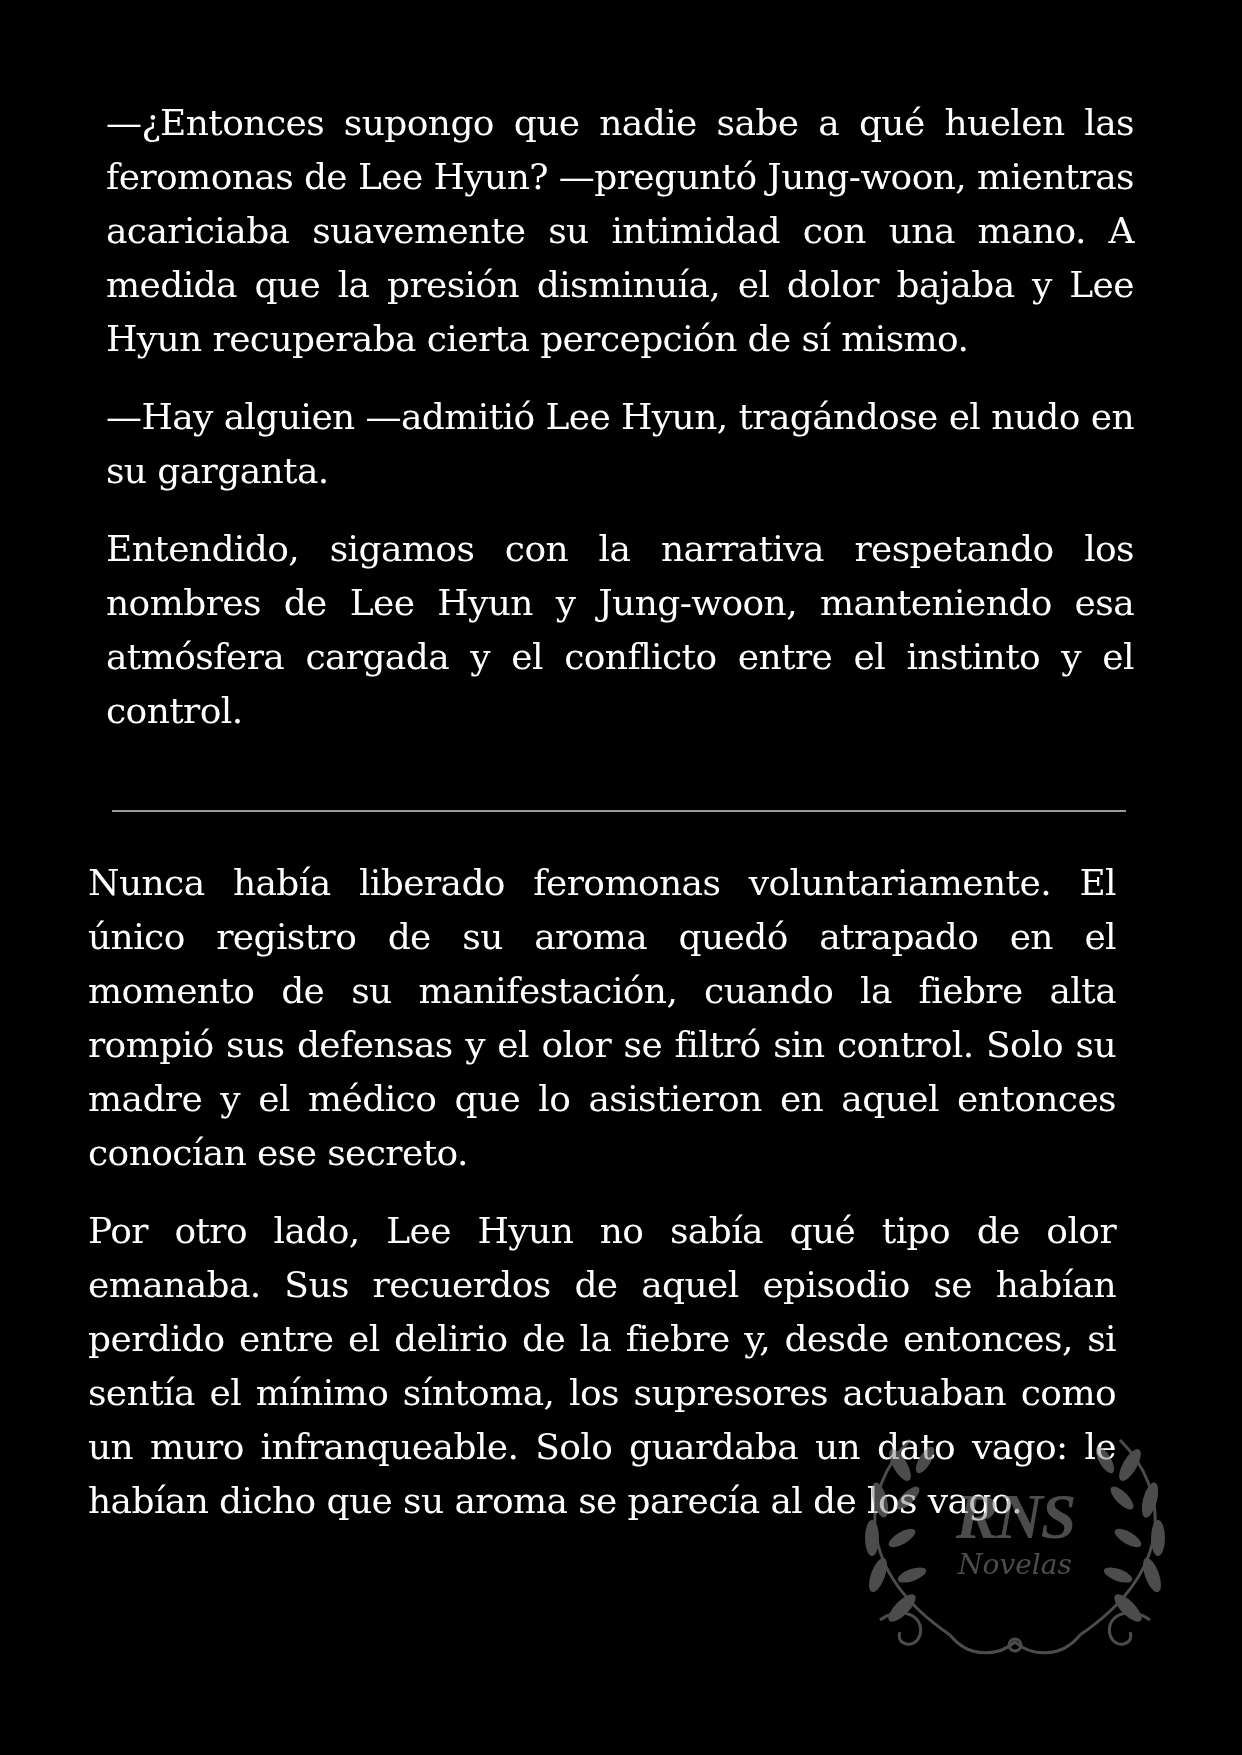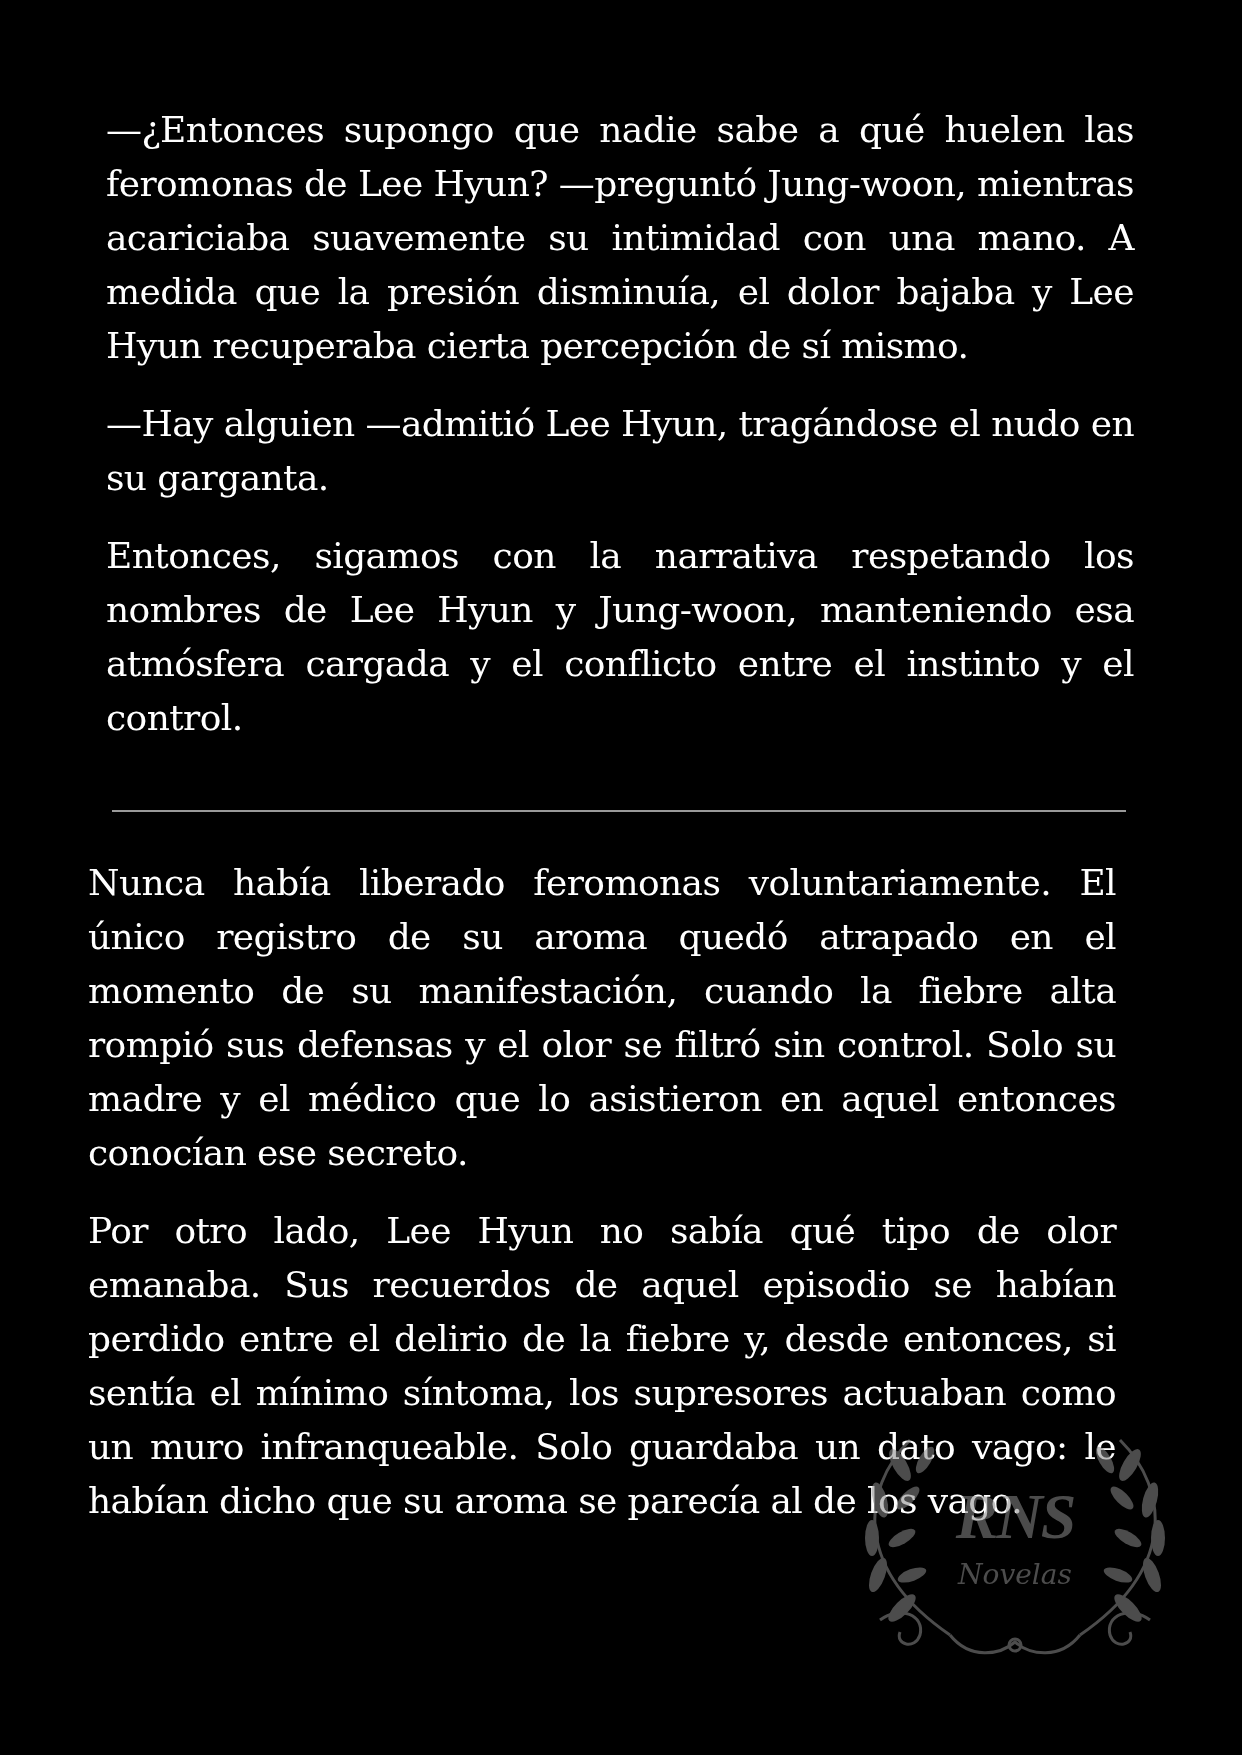--- a/index.html
+++ b/index.html
@@ -20,7 +20,6 @@
       left: 106px;
       top: 96px;
       width: 1028px;
-      margin-top: 7px;
     }
     .para {
       margin: 0 0 24px 0;

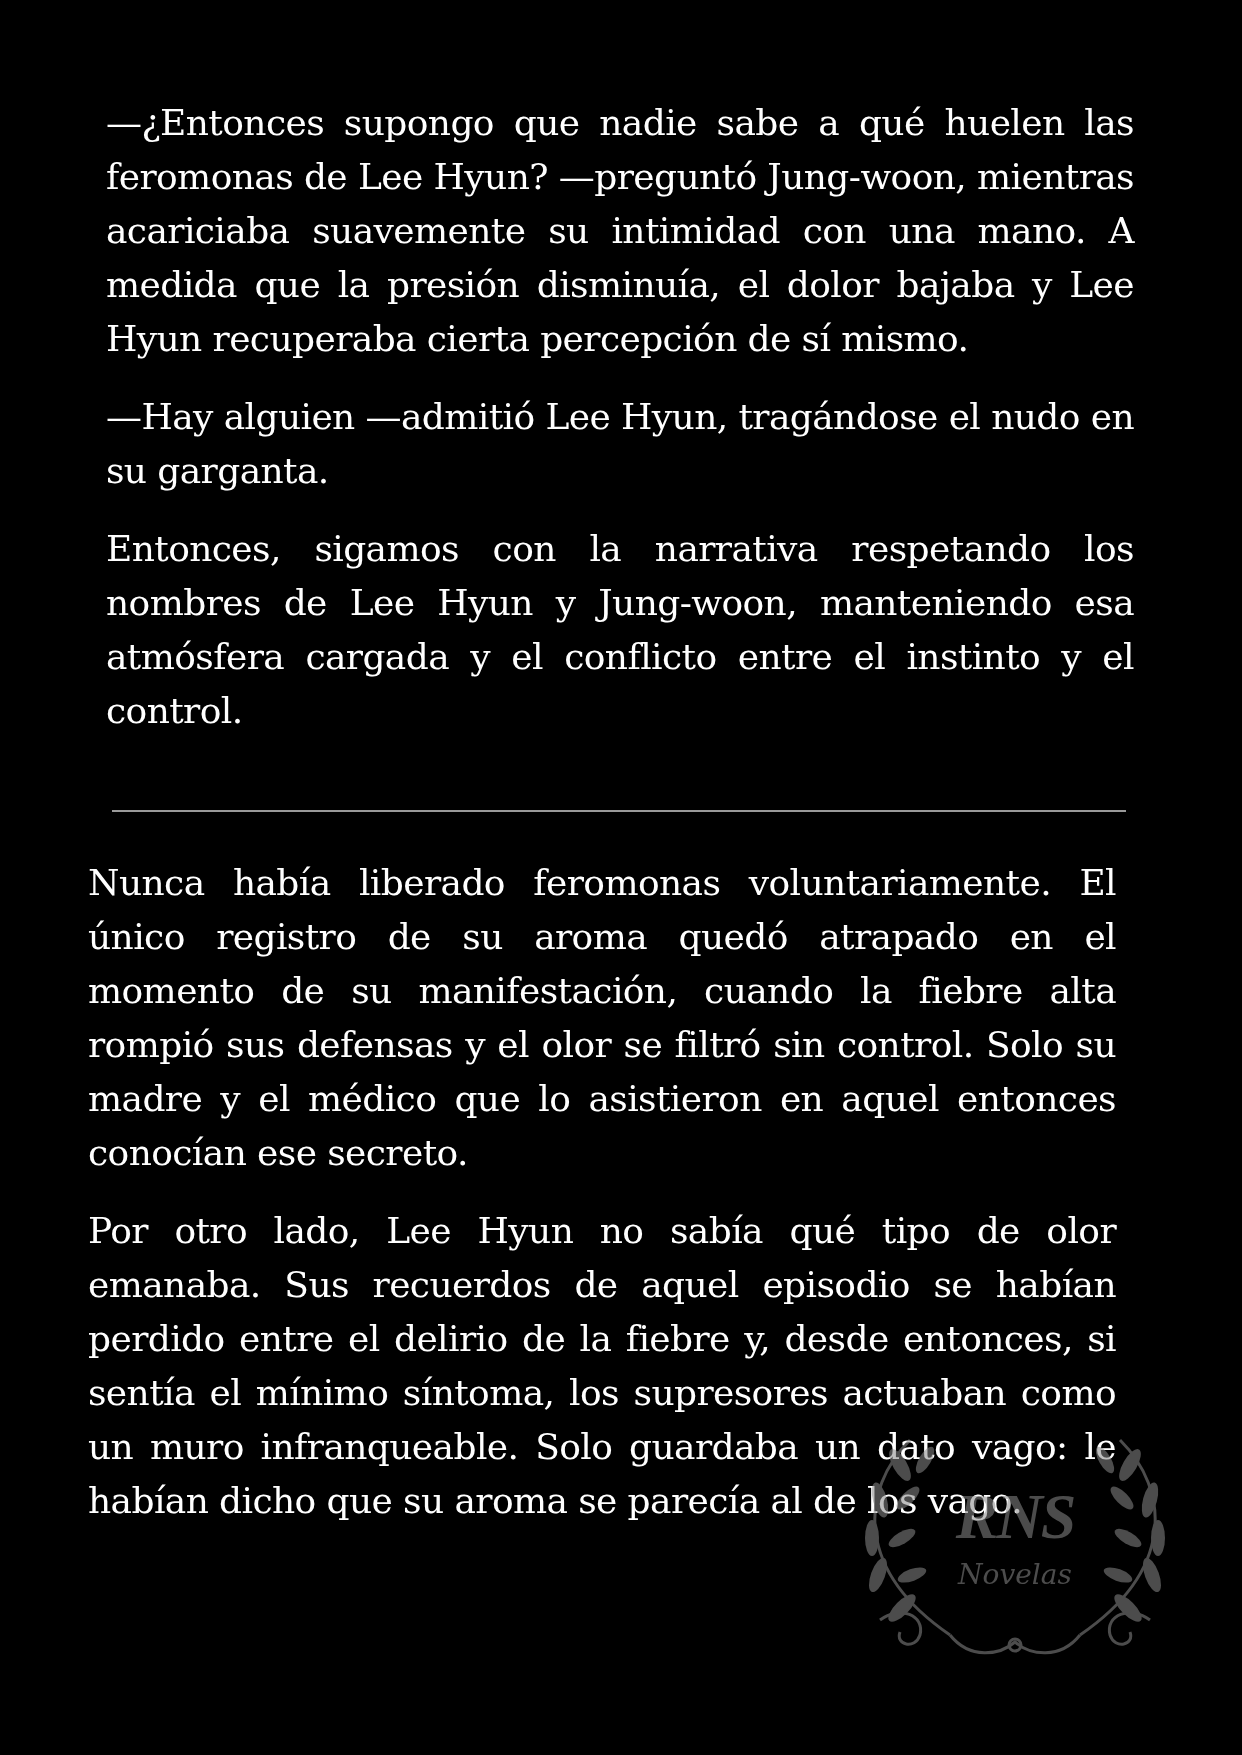--- a/index.html
+++ b/index.html
@@ -96,7 +96,7 @@
     <span>—Hay alguien —admitió Lee Hyun, tragándose el nudo en su garganta.</span>
   </p>
   <p class="para">
-    <span>Entonces, sigamos con la narrativa respetando los nombres de </span><b>Lee Hyun</b><span> y </span><b>Jung-woon</b><span>, manteniendo esa atmósfera cargada y el conflicto entre el instinto y el control.</span>
+    <span>Entendido, sigamos con la narrativa respetando los nombres de </span><b>Lee Hyun</b><span> y </span><b>Jung-woon</b><span>, manteniendo esa atmósfera cargada y el conflicto entre el instinto y el control.</span>
   </p>
 </div>
 

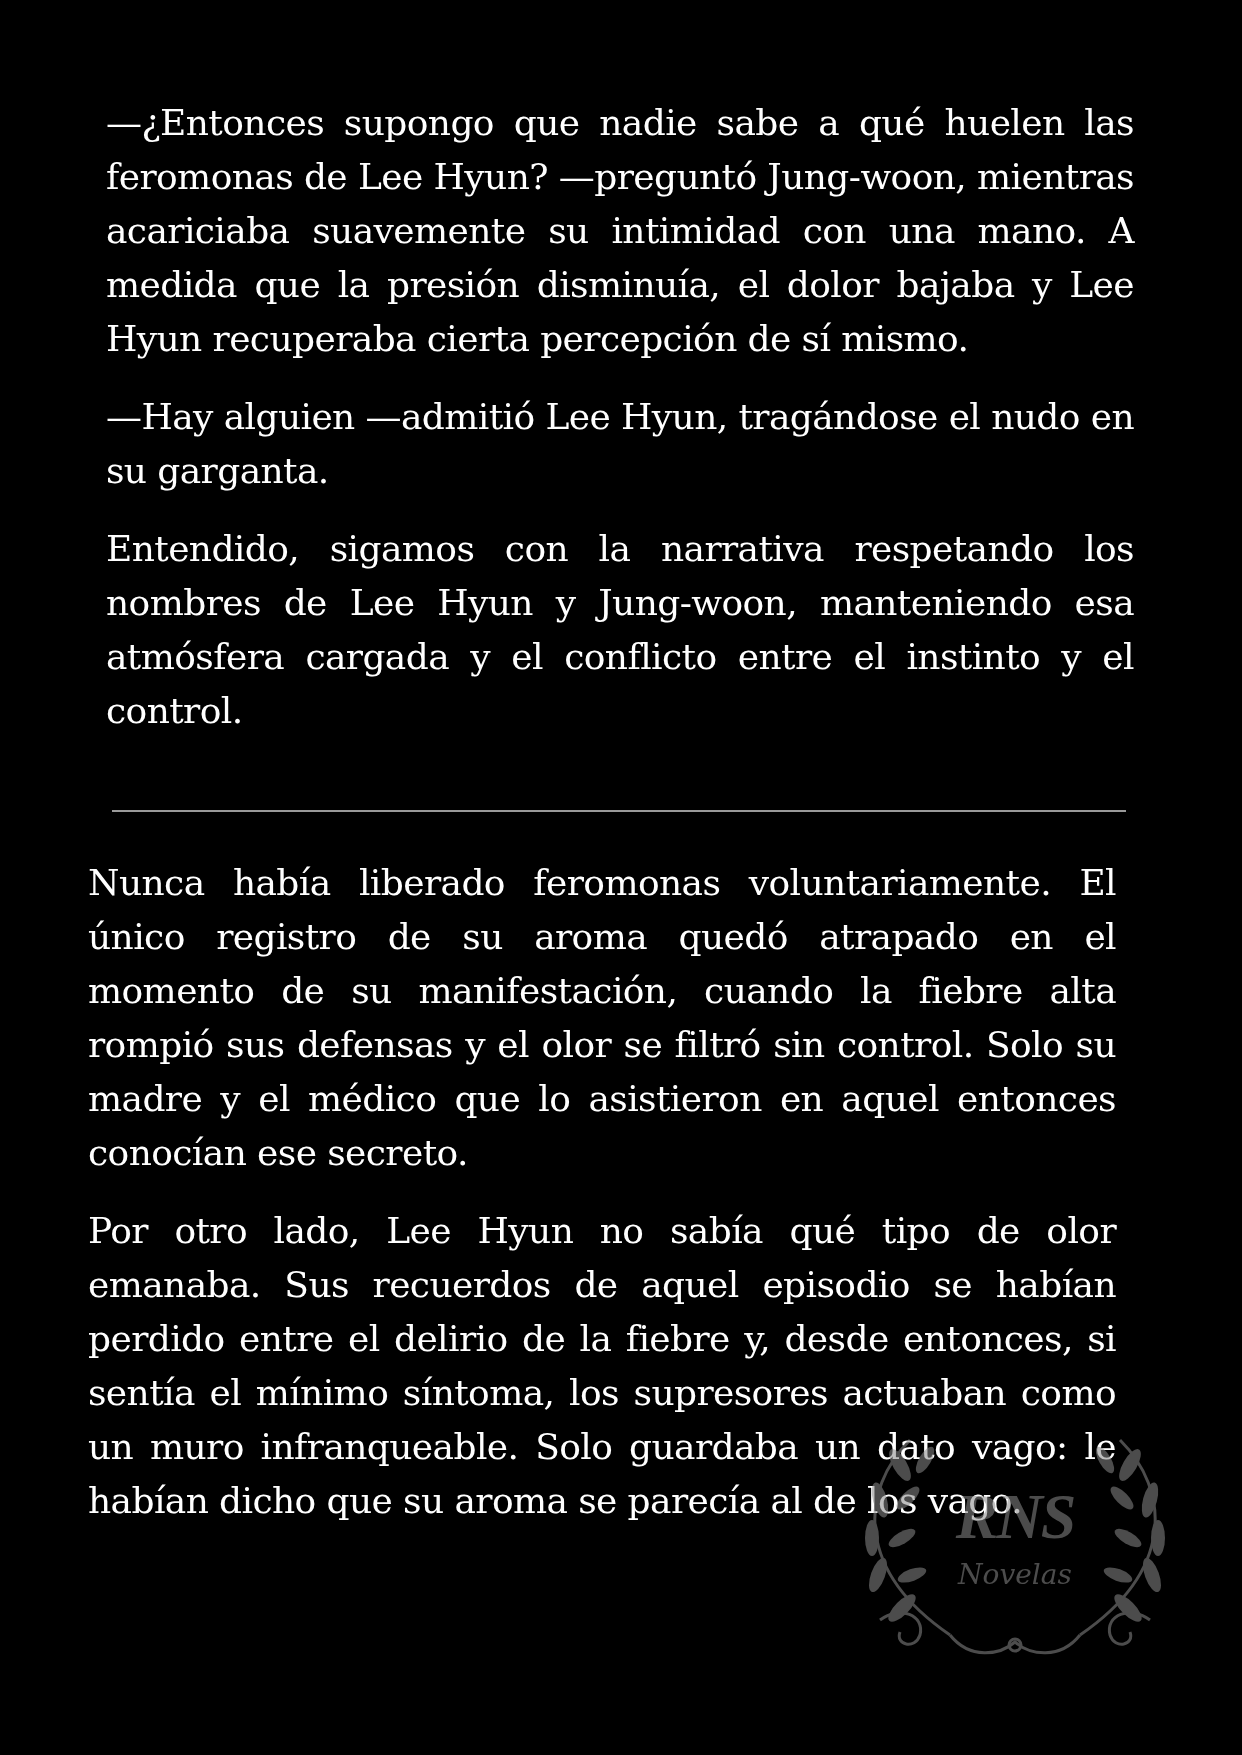--- a/index.html
+++ b/index.html
@@ -71,7 +71,7 @@
     .watermark .sub {
       position: absolute;
       left: 0;
-      top: 138px;
+      top: 128px;
       width: 350px;
       text-align: center;
       font-family: "DejaVu Serif", "Liberation Serif", serif;

